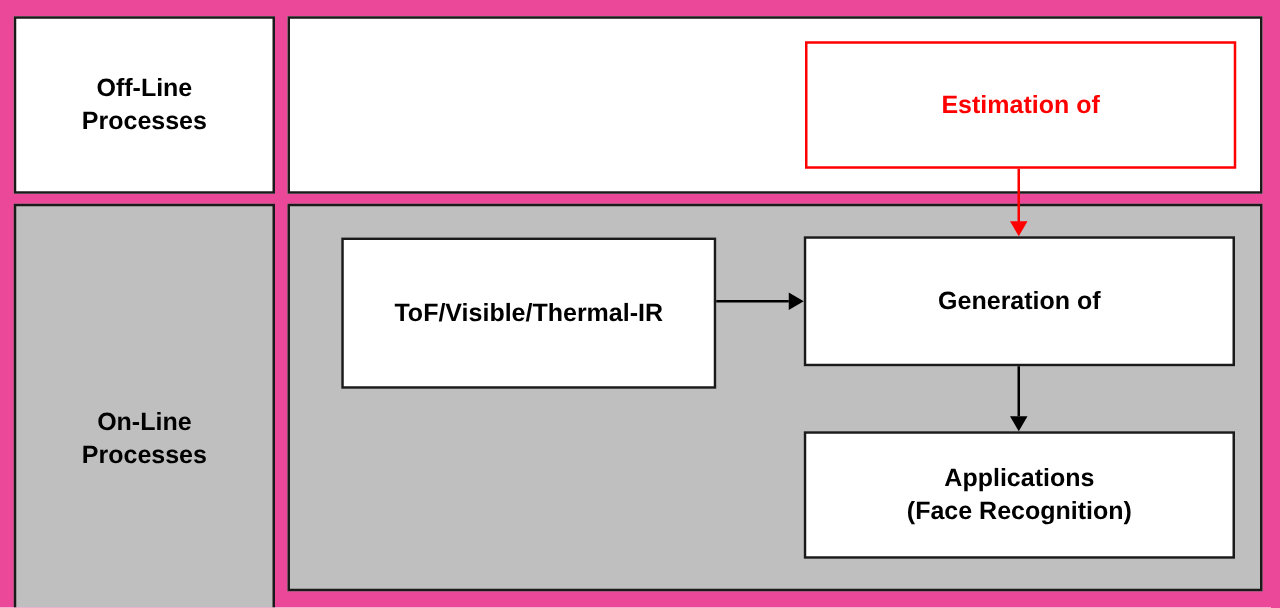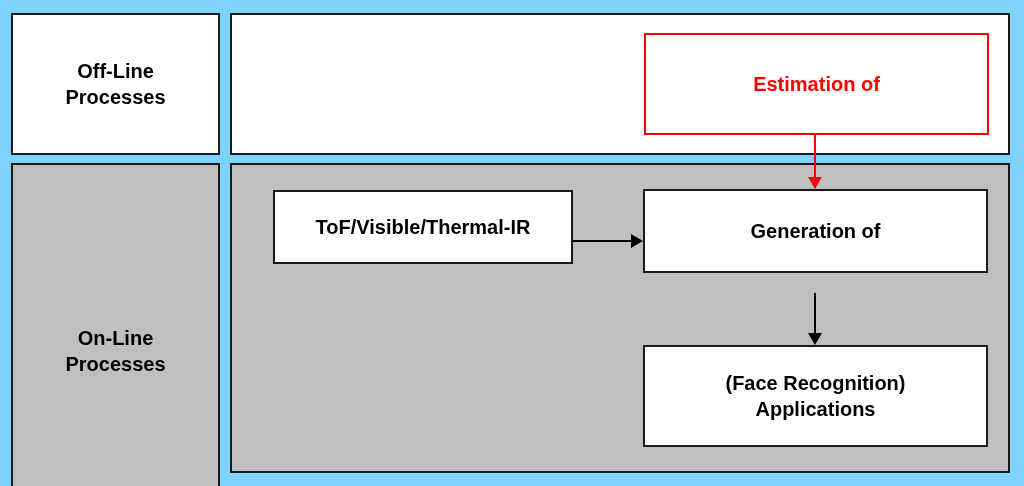--- a/index.html
+++ b/index.html
@@ -6,7 +6,7 @@
   .diagram{
     position:relative;
     width:1024px;height:486px;
-    background:#7dd3fc;
+    background:#ec4899;
     font-family:"Liberation Sans", sans-serif;
     overflow:hidden;
   }

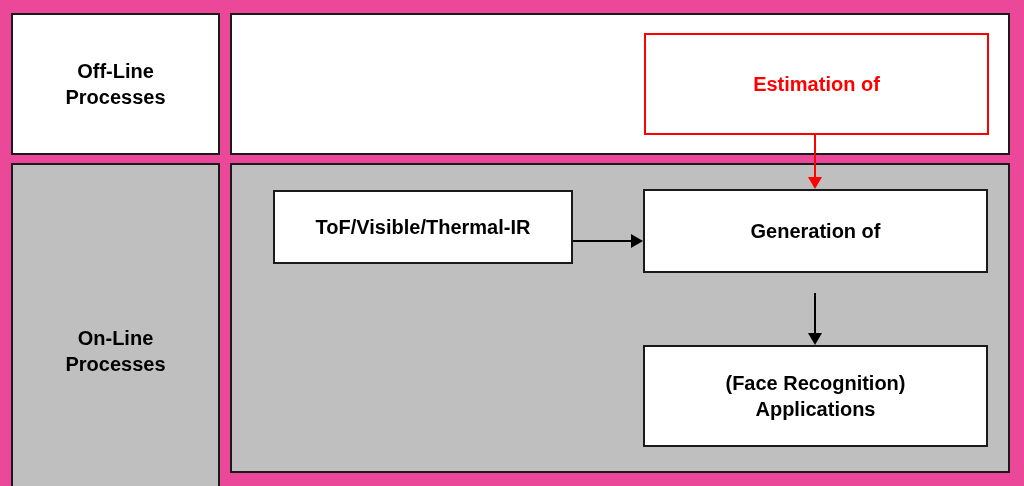--- a/index.html
+++ b/index.html
@@ -88,7 +88,7 @@
     <div>Estimation of</div>
   </div>
 
-  <div class="node" style="left:273px;top:190px;width:300px;height:74px;">
+  <div class="node" style="left:273px;top:190px;width:300px;height:121px;">
     <div>ToF/Visible/Thermal-IR</div>
   </div>
 

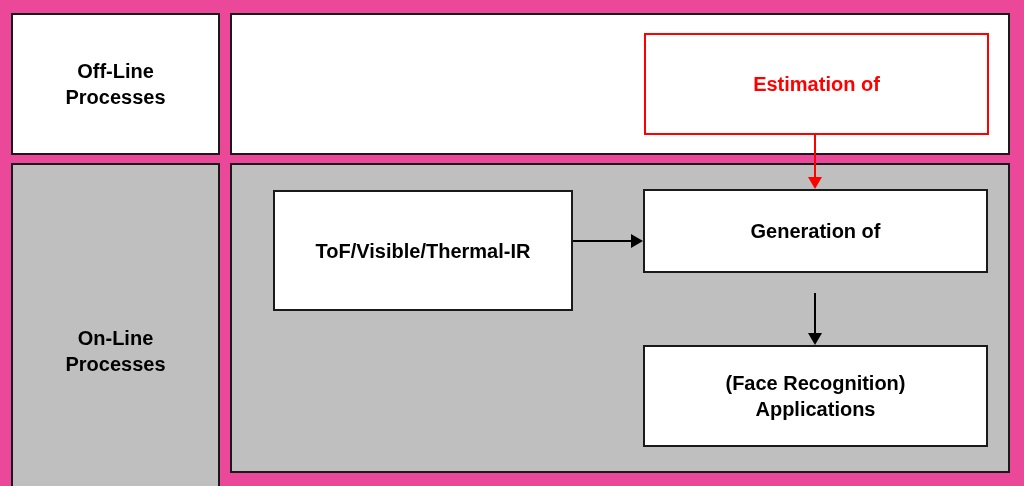--- a/index.html
+++ b/index.html
@@ -92,7 +92,7 @@
     <div>ToF/Visible/Thermal-IR</div>
   </div>
 
-  <div class="node" style="left:643px;top:189px;width:345px;height:84px;">
+  <div class="node" style="left:643px;top:189px;width:345px;height:104px;">
     <div>Generation of</div>
   </div>
 

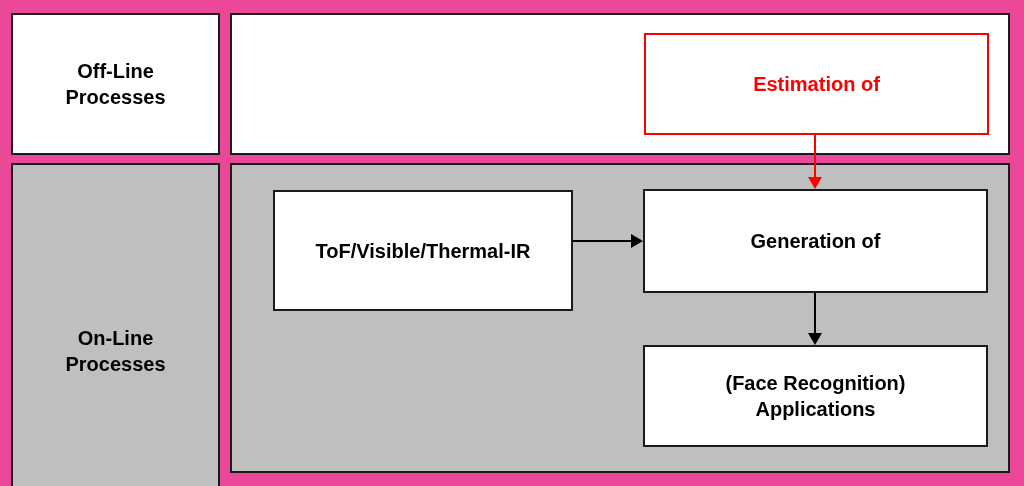--- a/index.html
+++ b/index.html
@@ -97,8 +97,8 @@
   </div>
 
   <div class="node" style="left:643px;top:345px;width:345px;height:102px;">
+    <div>Applications</div>
     <div>(Face Recognition)</div>
-    <div>Applications</div>
   </div>
 
   <div class="arrow-line" style="left:814px;top:135px;width:2px;height:44px;background:#ff0000;"></div>

